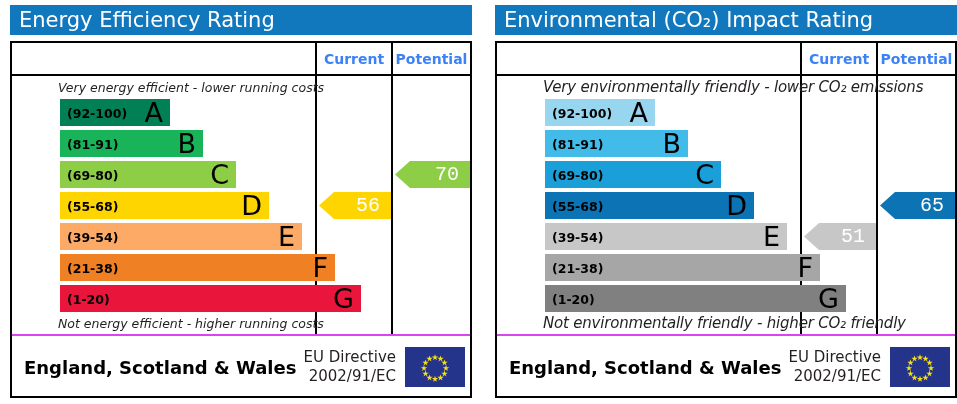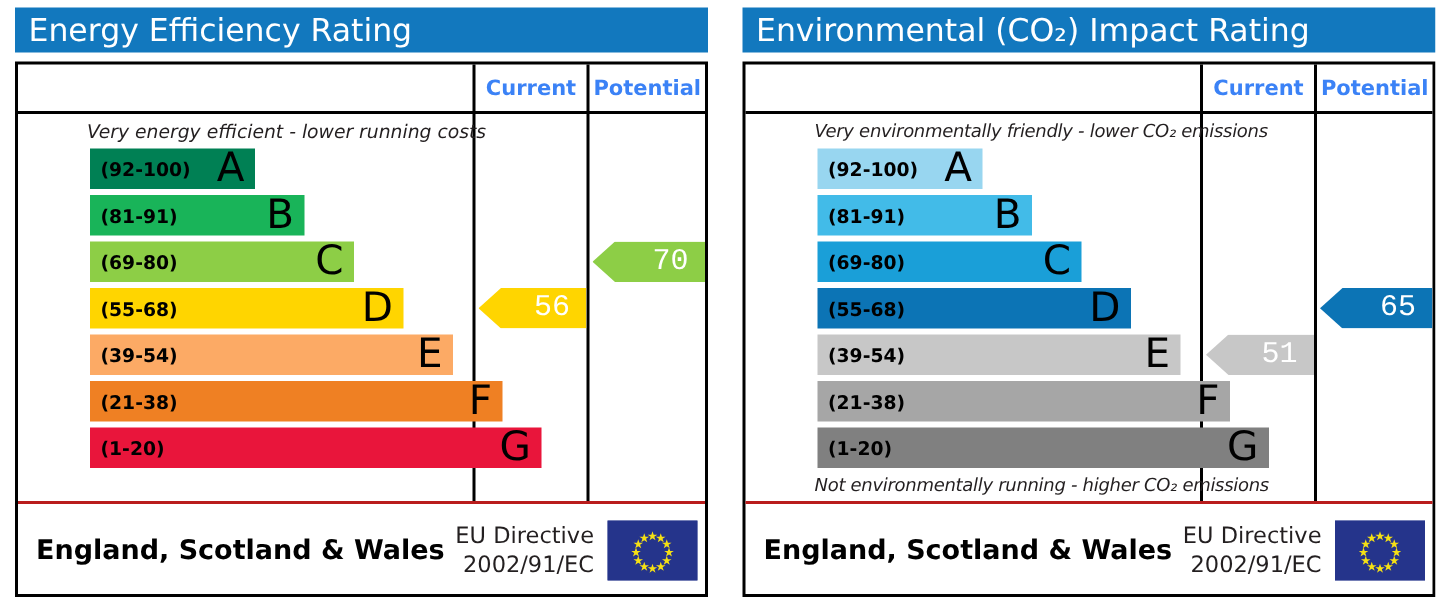--- a/index.html
+++ b/index.html
@@ -107,7 +107,7 @@
   }
   .caption.top { top: 36px; }
   .caption.bot { top: 272px; }
-  .caption.tight { font-size: 12px; letter-spacing: -0.2px; }
+  .caption.tight { font-size: 15px; letter-spacing: -0.2px; }
 
   
   .bands {

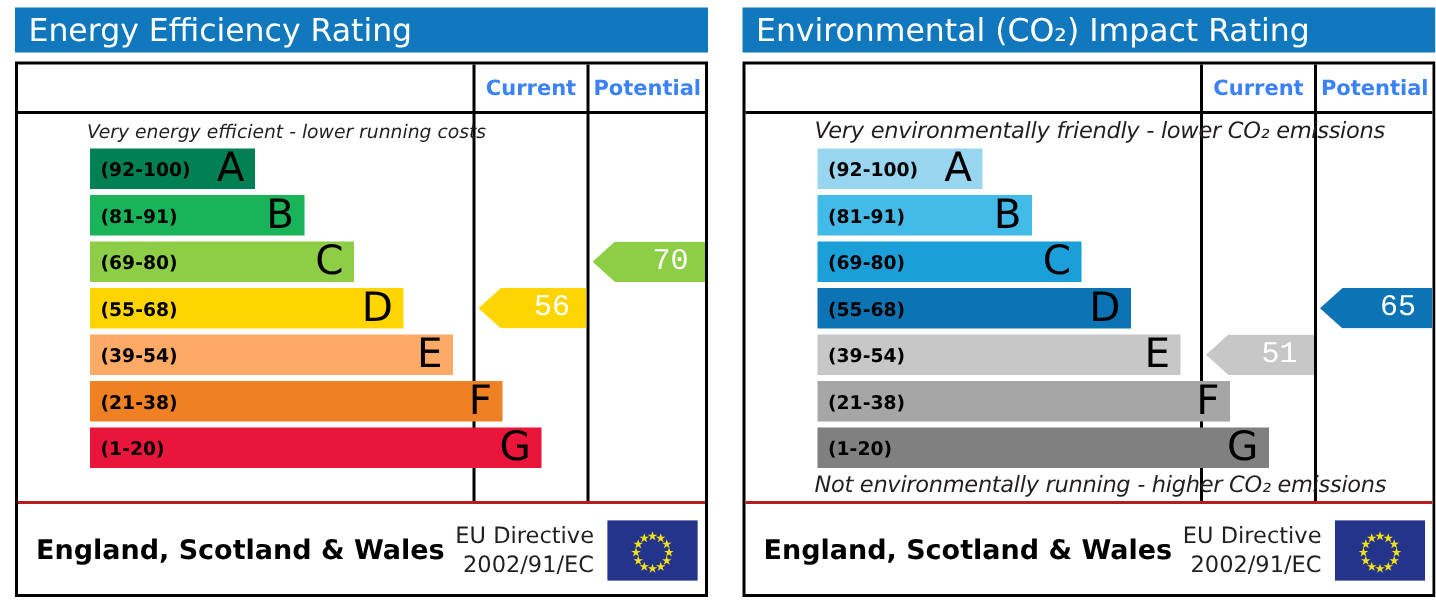--- a/index.html
+++ b/index.html
@@ -269,6 +269,7 @@
         <span>70</span>
       </div>
 
+      <div class="caption bot">Not energy efficient - higher running costs</div>
 
       <div class="footer">
         <div class="country">England, Scotland &amp; Wales</div>

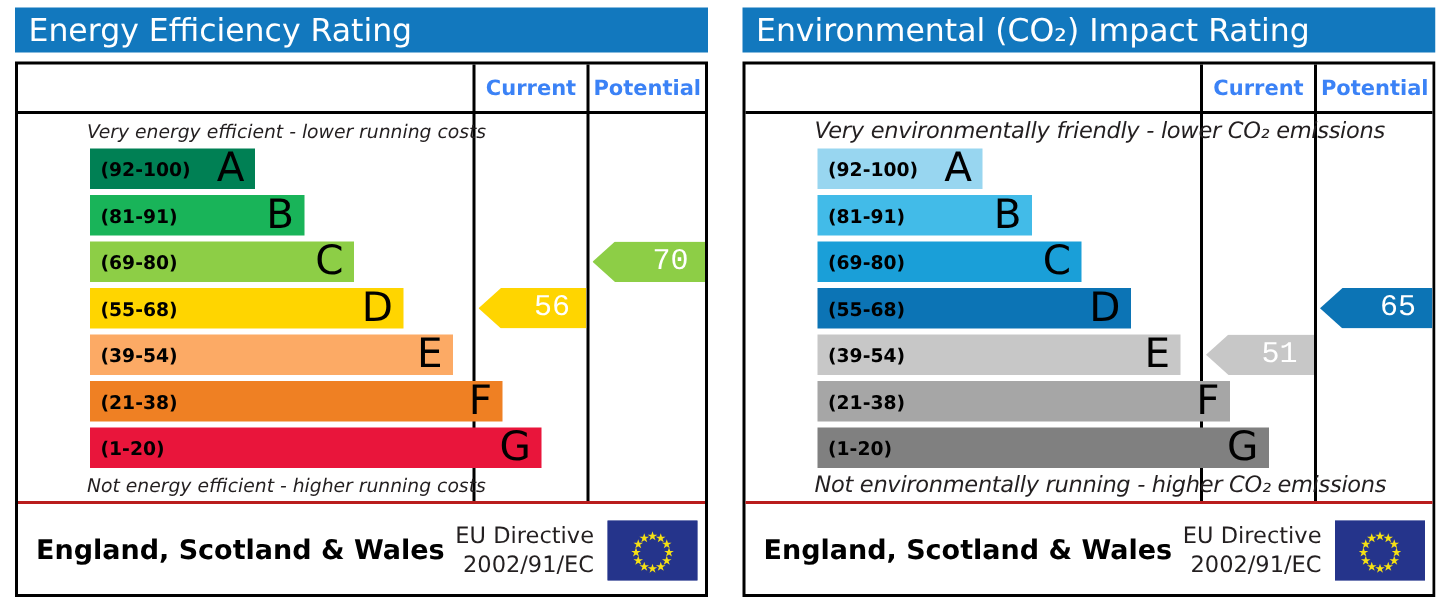--- a/index.html
+++ b/index.html
@@ -361,7 +361,7 @@
         <span>65</span>
       </div>
 
-      <div class="caption bot tight">Not environmentally running - higher CO₂ emissions</div>
+      <div class="caption bot tight">Not environmentally friendly - higher CO₂ friendly</div>
 
       <div class="footer">
         <div class="country">England, Scotland &amp; Wales</div>

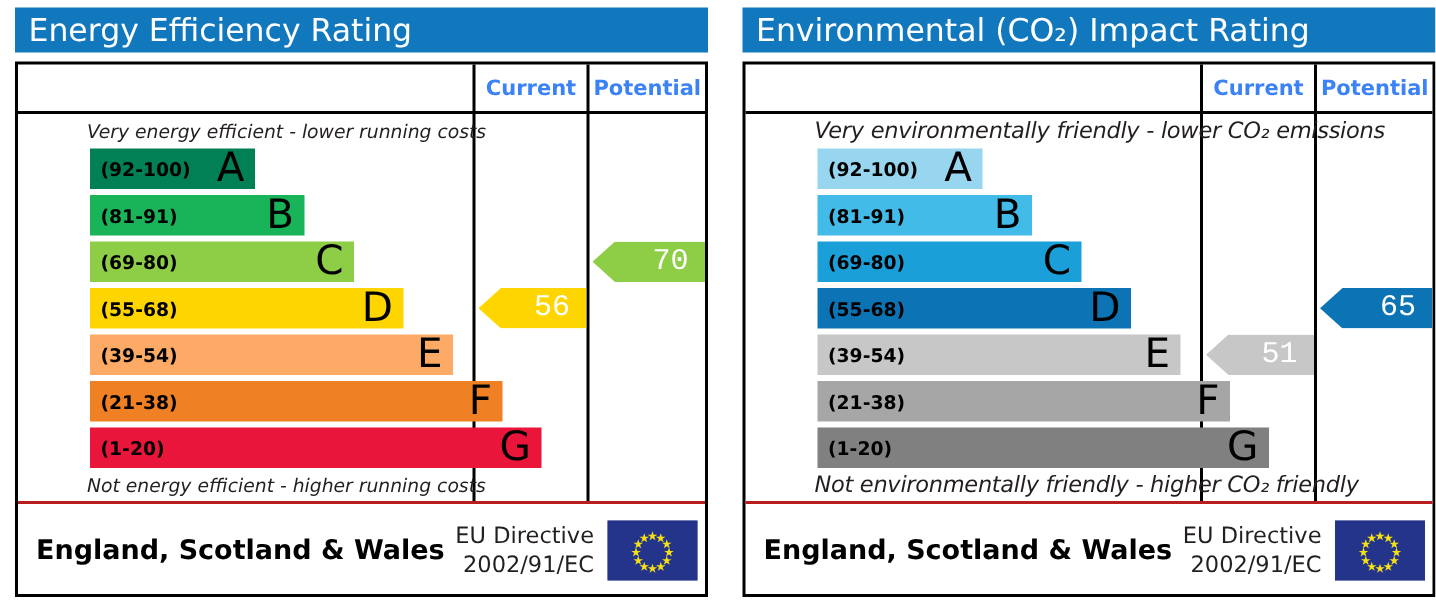--- a/index.html
+++ b/index.html
@@ -168,7 +168,7 @@
     top: 291px;
     width: 100%;
     height: 64px;
-    border-top: 2px solid #b91c1c;
+    border-top: 2px solid #d946ef;
     box-sizing: border-box;
   }
   .country {

